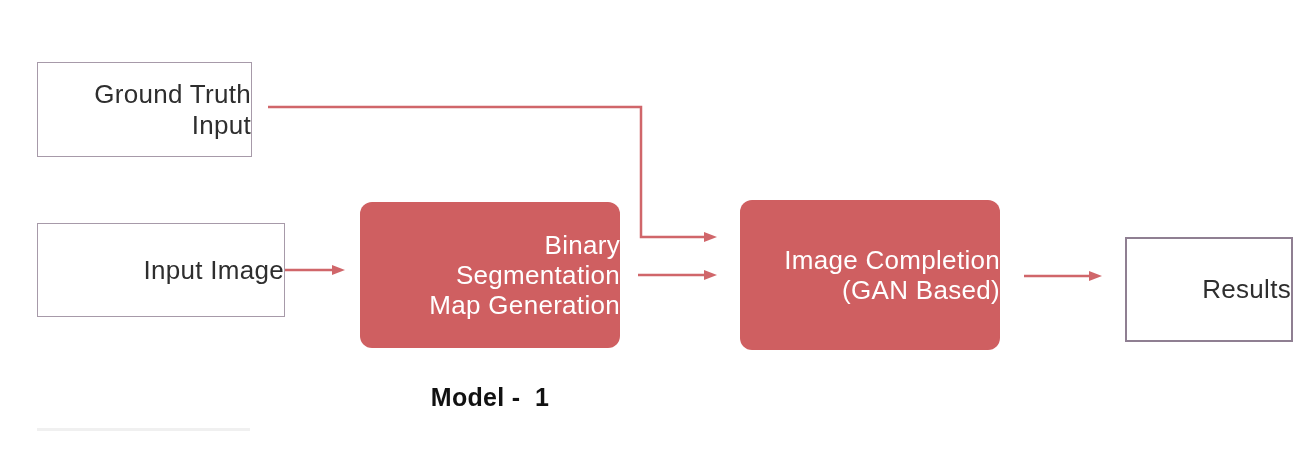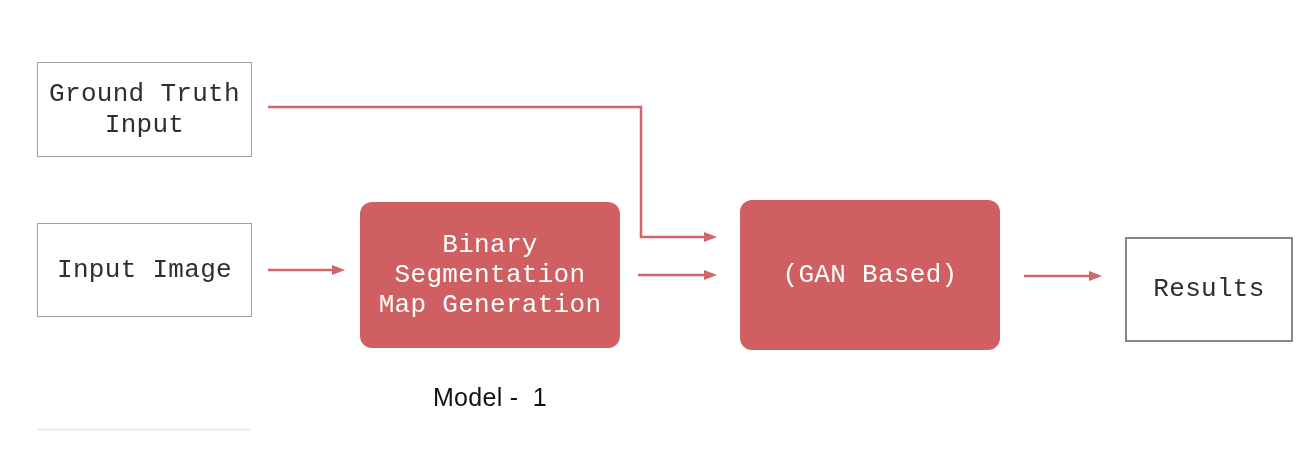--- a/index.html
+++ b/index.html
@@ -15,11 +15,10 @@
     position: absolute;
     display: flex;
     flex-direction: column;
-    align-items: center;
+    align-items: flex-end;
     justify-content: center;
     text-align: center;
     box-sizing: border-box;
-    font-family: Liberation Mono, monospace;
   }
   .white-box {
     background: #ffffff;

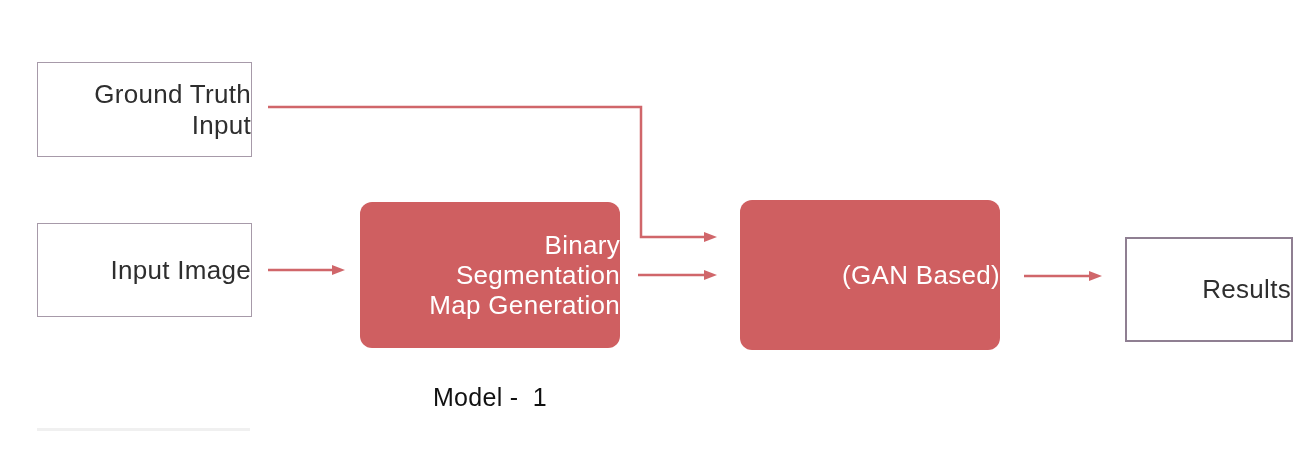--- a/index.html
+++ b/index.html
@@ -47,7 +47,7 @@
     letter-spacing: 0.3px;
   }
   #gt-box      { left: 37px;   top: 62px;  width: 215px; height: 95px;  }
-  #input-box   { left: 37px;   top: 223px; width: 215px; height: 94px;  }
+  #input-box   { left: 37px;   top: 223px; width: 248px; height: 94px;  }
   #model1-box  { left: 360px;  top: 202px; width: 260px; height: 146px; }
   #model2-box  { left: 740px;  top: 200px; width: 260px; height: 150px; }
   #results-box { left: 1125px; top: 223px; width: 168px; height: 105px; }

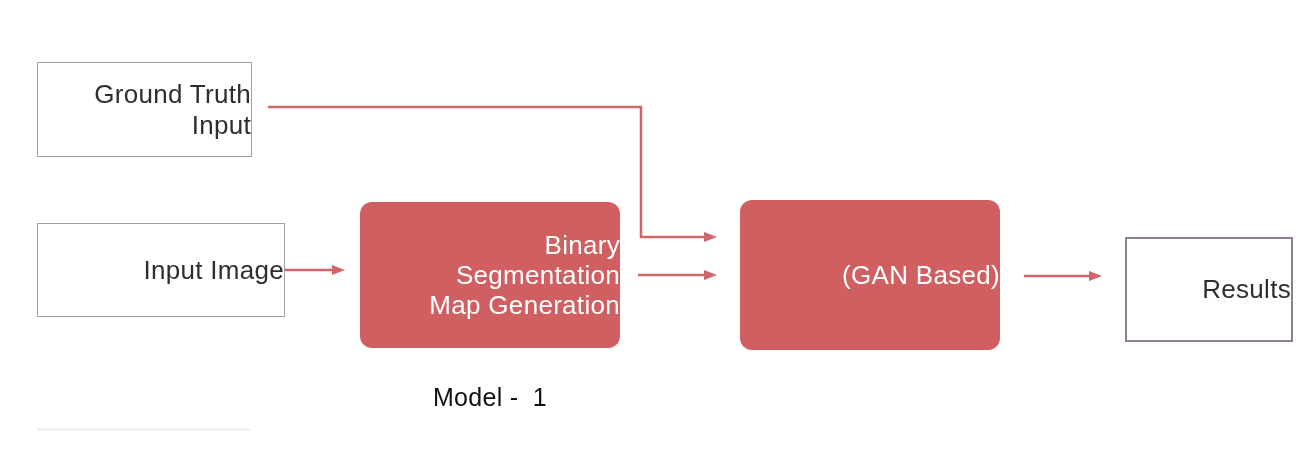--- a/index.html
+++ b/index.html
@@ -103,6 +103,7 @@
   </div>
 
   <div id="model2-box" class="node red-box">
+    <span class="line">Image Completion</span>
     <span class="line">(GAN Based)</span>
   </div>
 

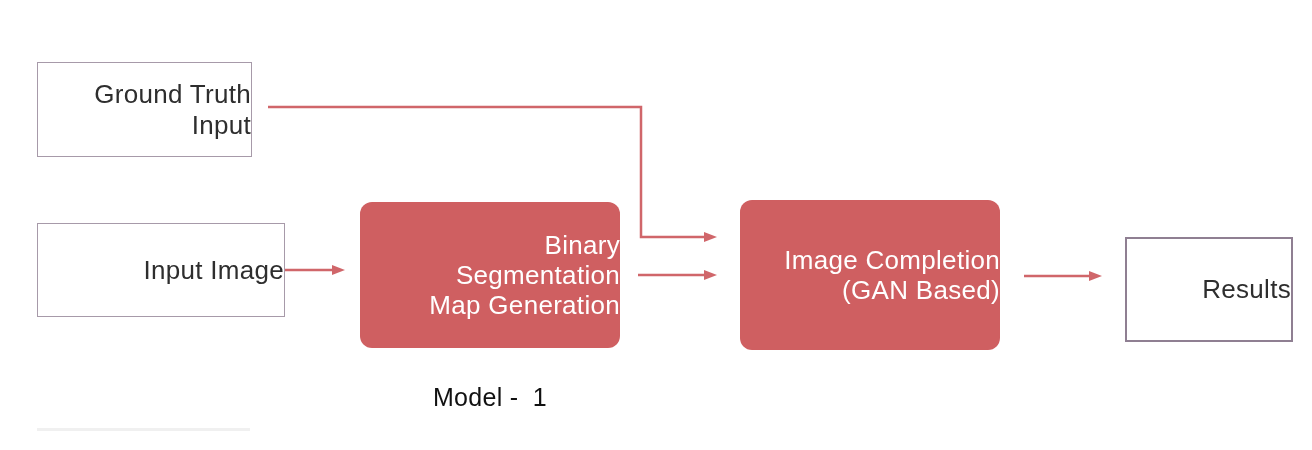--- a/index.html
+++ b/index.html
@@ -41,7 +41,7 @@
     position: absolute;
     text-align: center;
     font-size: 25px;
-    font-weight: normal;
+    font-weight: bold;
     color: var(--caption-black, #111111);
     white-space: pre;
     letter-spacing: 0.3px;

